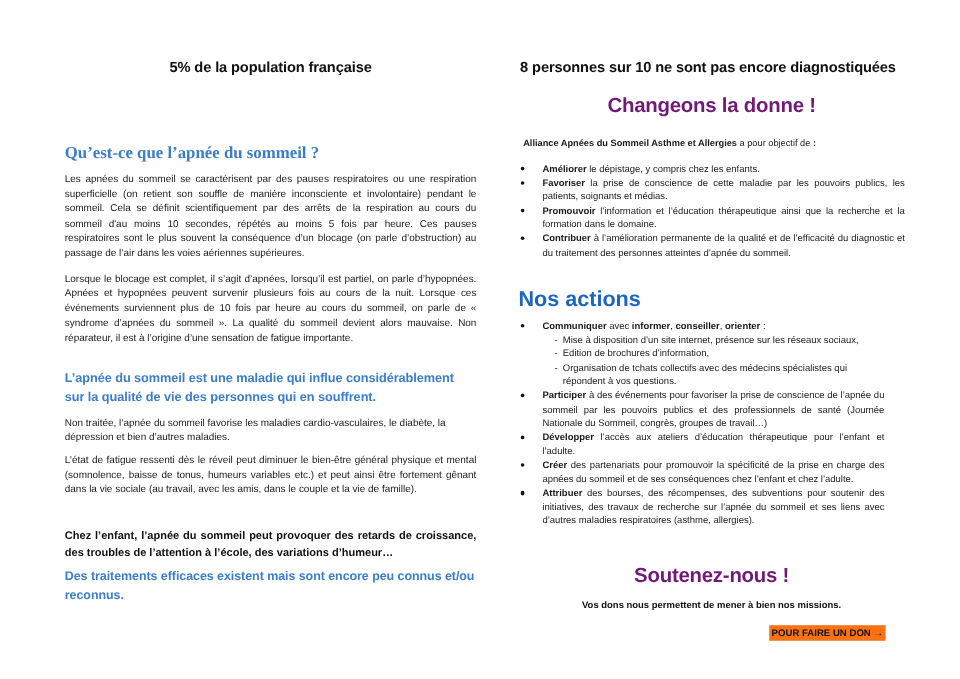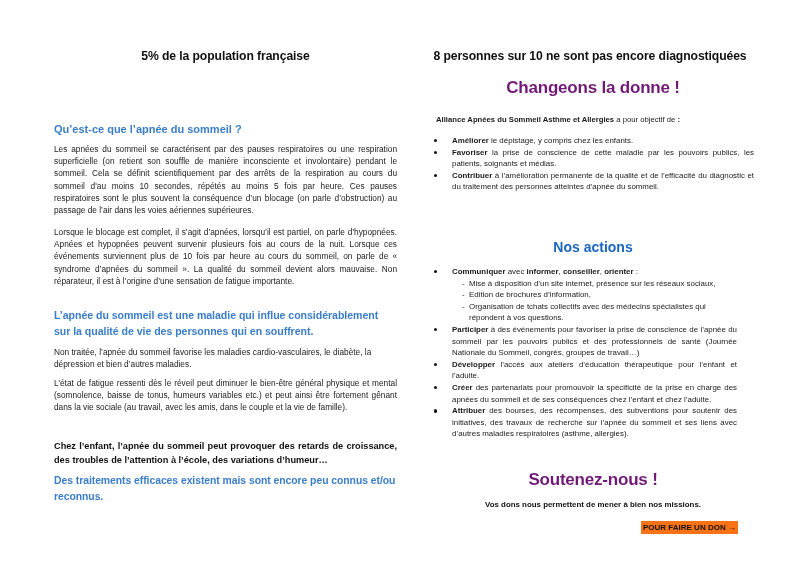--- a/index.html
+++ b/index.html
@@ -23,7 +23,7 @@
     .soutenez { left: 432px; top: 470px; width: 322px; }
 
     .blue-sub {
-      position: absolute; font-weight: bold; color: #3a7dc8; font-size: 11px; line-height: 14px;
+      position: absolute; font-weight: bold; color: #3a7dc8; font-size: 14px; line-height: 14px; font-family: Liberation Serif, serif;
     }
     .blue-big {
       position: absolute; font-weight: bold; color: #3a7dc8; font-size: 10.6px; line-height: 16px;

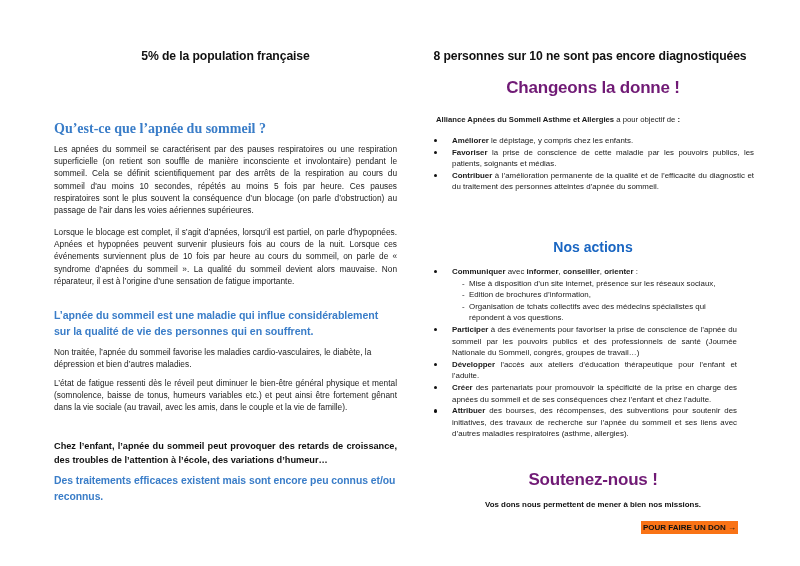--- a/index.html
+++ b/index.html
@@ -105,6 +105,7 @@
 <ul class="bullets obj">
   <li><span class="dot"></span><b>Améliorer</b><span> le dépistage, y compris chez les enfants.</span></li>
   <li><span class="dot"></span><b>Favoriser</b><span> la prise de conscience de cette maladie par les pouvoirs publics, les patients, soignants et médias.</span></li>
+  <li><span class="dot"></span><b>Promouvoir</b><span> l’information et l’éducation thérapeutique ainsi que la recherche et la formation dans le domaine.</span></li>
   <li><span class="dot"></span><b>Contribuer</b><span> à l’amélioration permanente de la qualité et de l’efficacité du diagnostic et du traitement des personnes atteintes d’apnée du sommeil.</span></li>
 </ul>
 

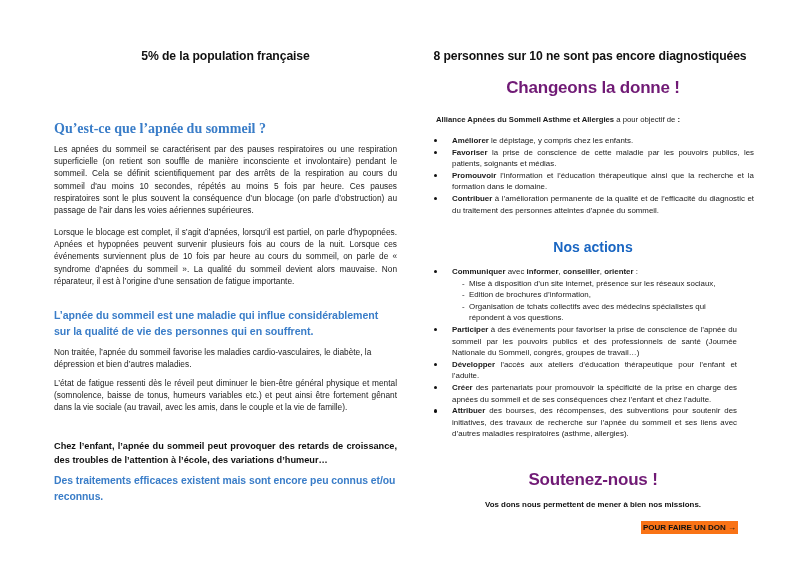--- a/index.html
+++ b/index.html
@@ -30,8 +30,8 @@
       letter-spacing: -0.05px;
     }
     .nos-actions {
-      position: absolute; left: 432px; top: 239px; width: 322px; text-align: center;
-      font-weight: bold; color: #1a66c2; font-size: 14px;
+      position: absolute; left: 432px; top: 239px; width: 322px; 
+      font-weight: bold; color: #1a66c2; font-size: 18px;
     }
 
     .para {

